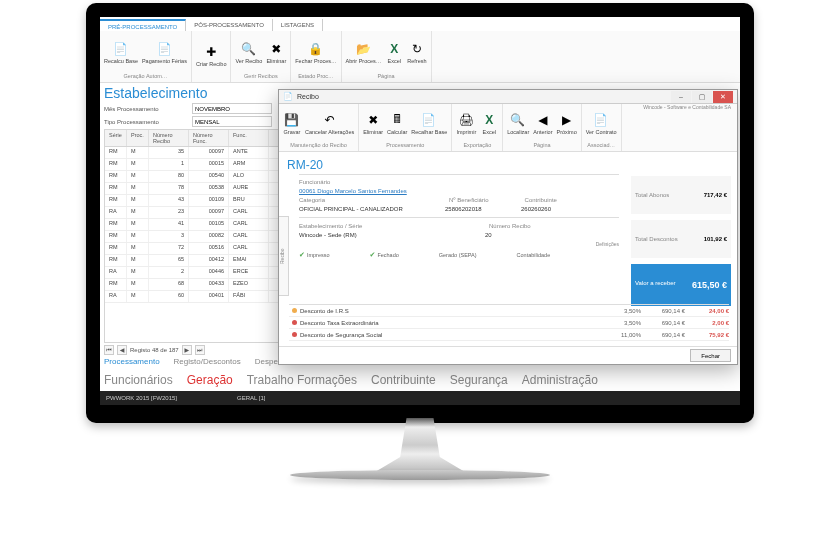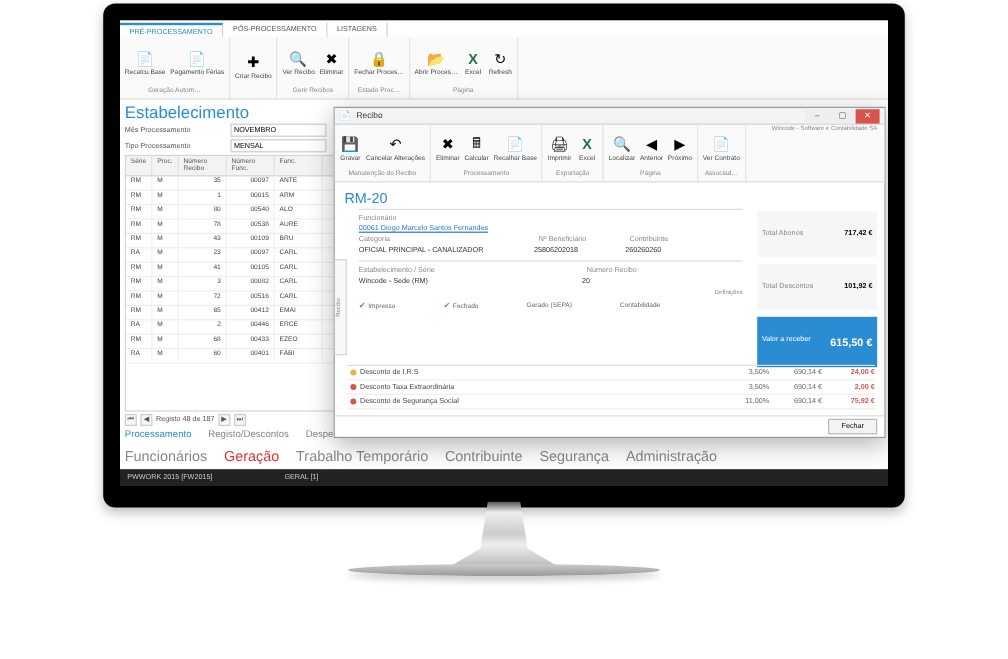--- a/index.html
+++ b/index.html
@@ -359,7 +359,7 @@
     <div class="bigtabs" id="bigtabs">
         <span>Funcionários</span>
         <span class="active">Geração</span>
-        <span>Trabalho Temporário</span>
+        <span>Trabalho Formações</span>
         <span>Contribuinte</span>
         <span>Segurança</span>
         <span>Administração</span>

